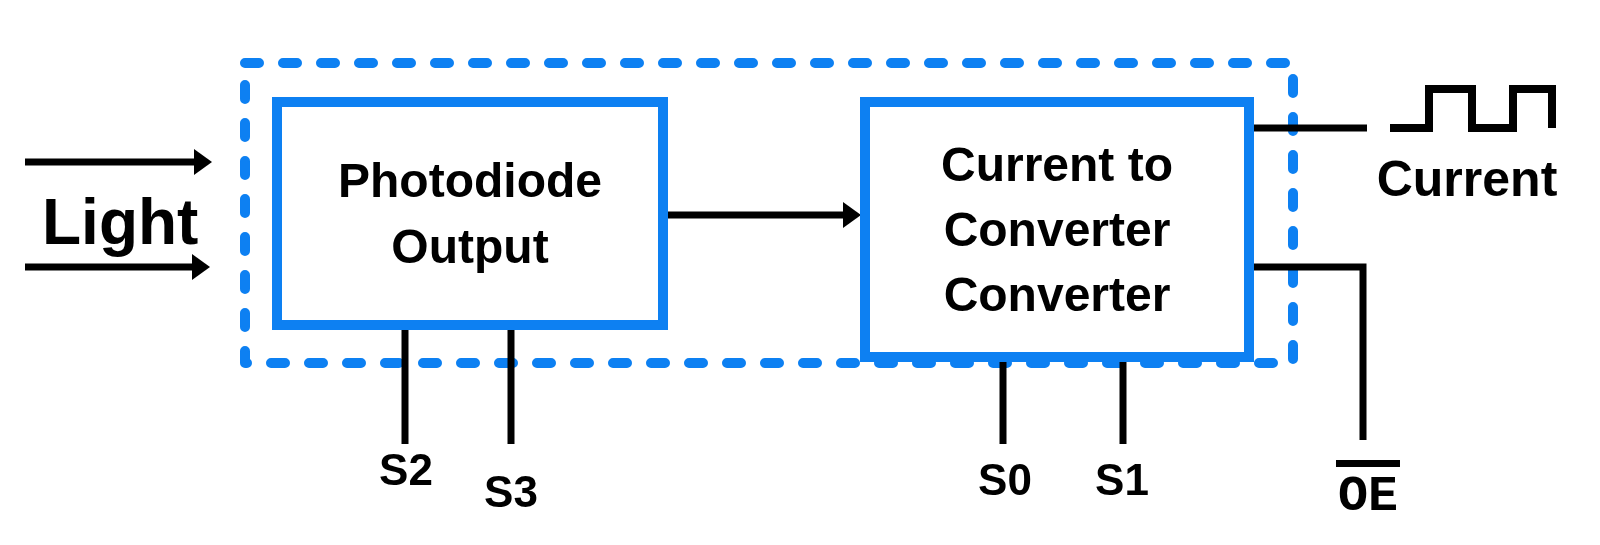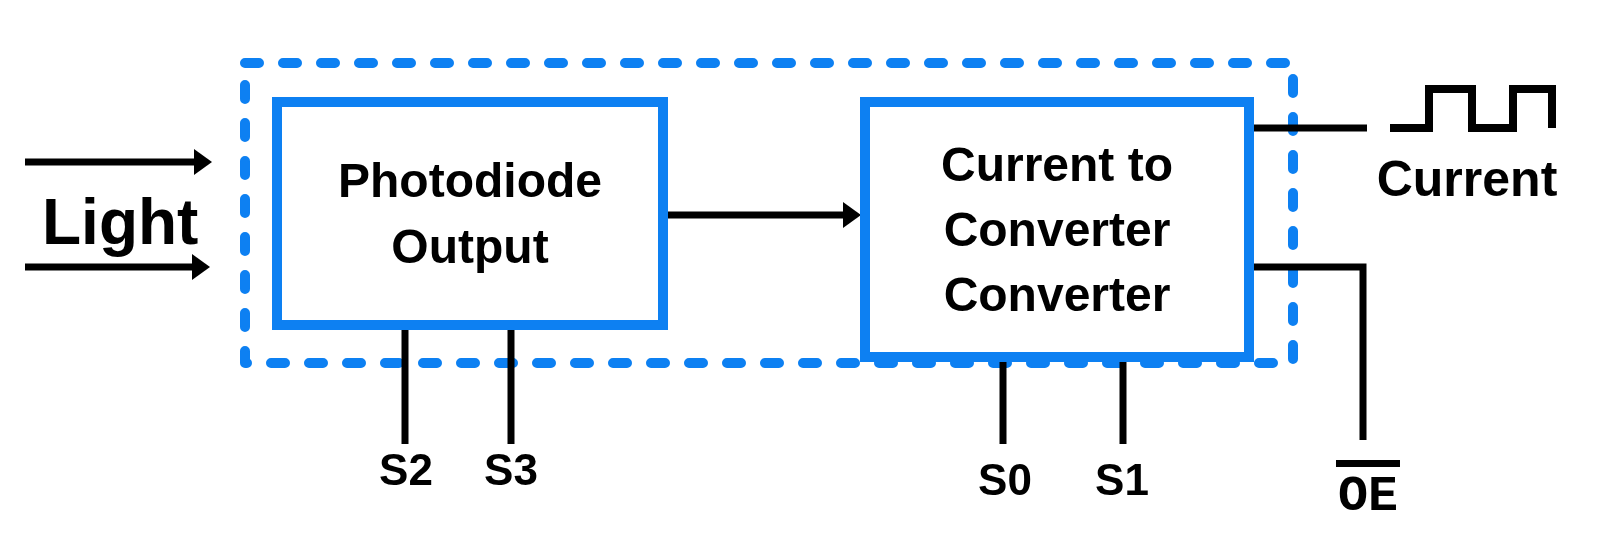--- a/index.html
+++ b/index.html
@@ -41,7 +41,7 @@
   .lbl-output { left: 1467px; top: 150px; font-size: 50px; transform: translateX(-50%); }
   .pin-lbl    { font-size: 44px; transform: translateX(-50%); }
   .lbl-s2 { left: 406px;  top: 445px; }
-  .lbl-s3 { left: 511px;  top: 445px; }
+  .lbl-s3 { left: 511px;  top: 467px; }
   .lbl-s0 { left: 1005px; top: 455px; }
   .lbl-s1 { left: 1122px; top: 455px; }
   .lbl-oe { left: 1368px; top: 460px; font-size: 50px; transform: translateX(-50%); font-family: Liberation Mono, monospace; }

